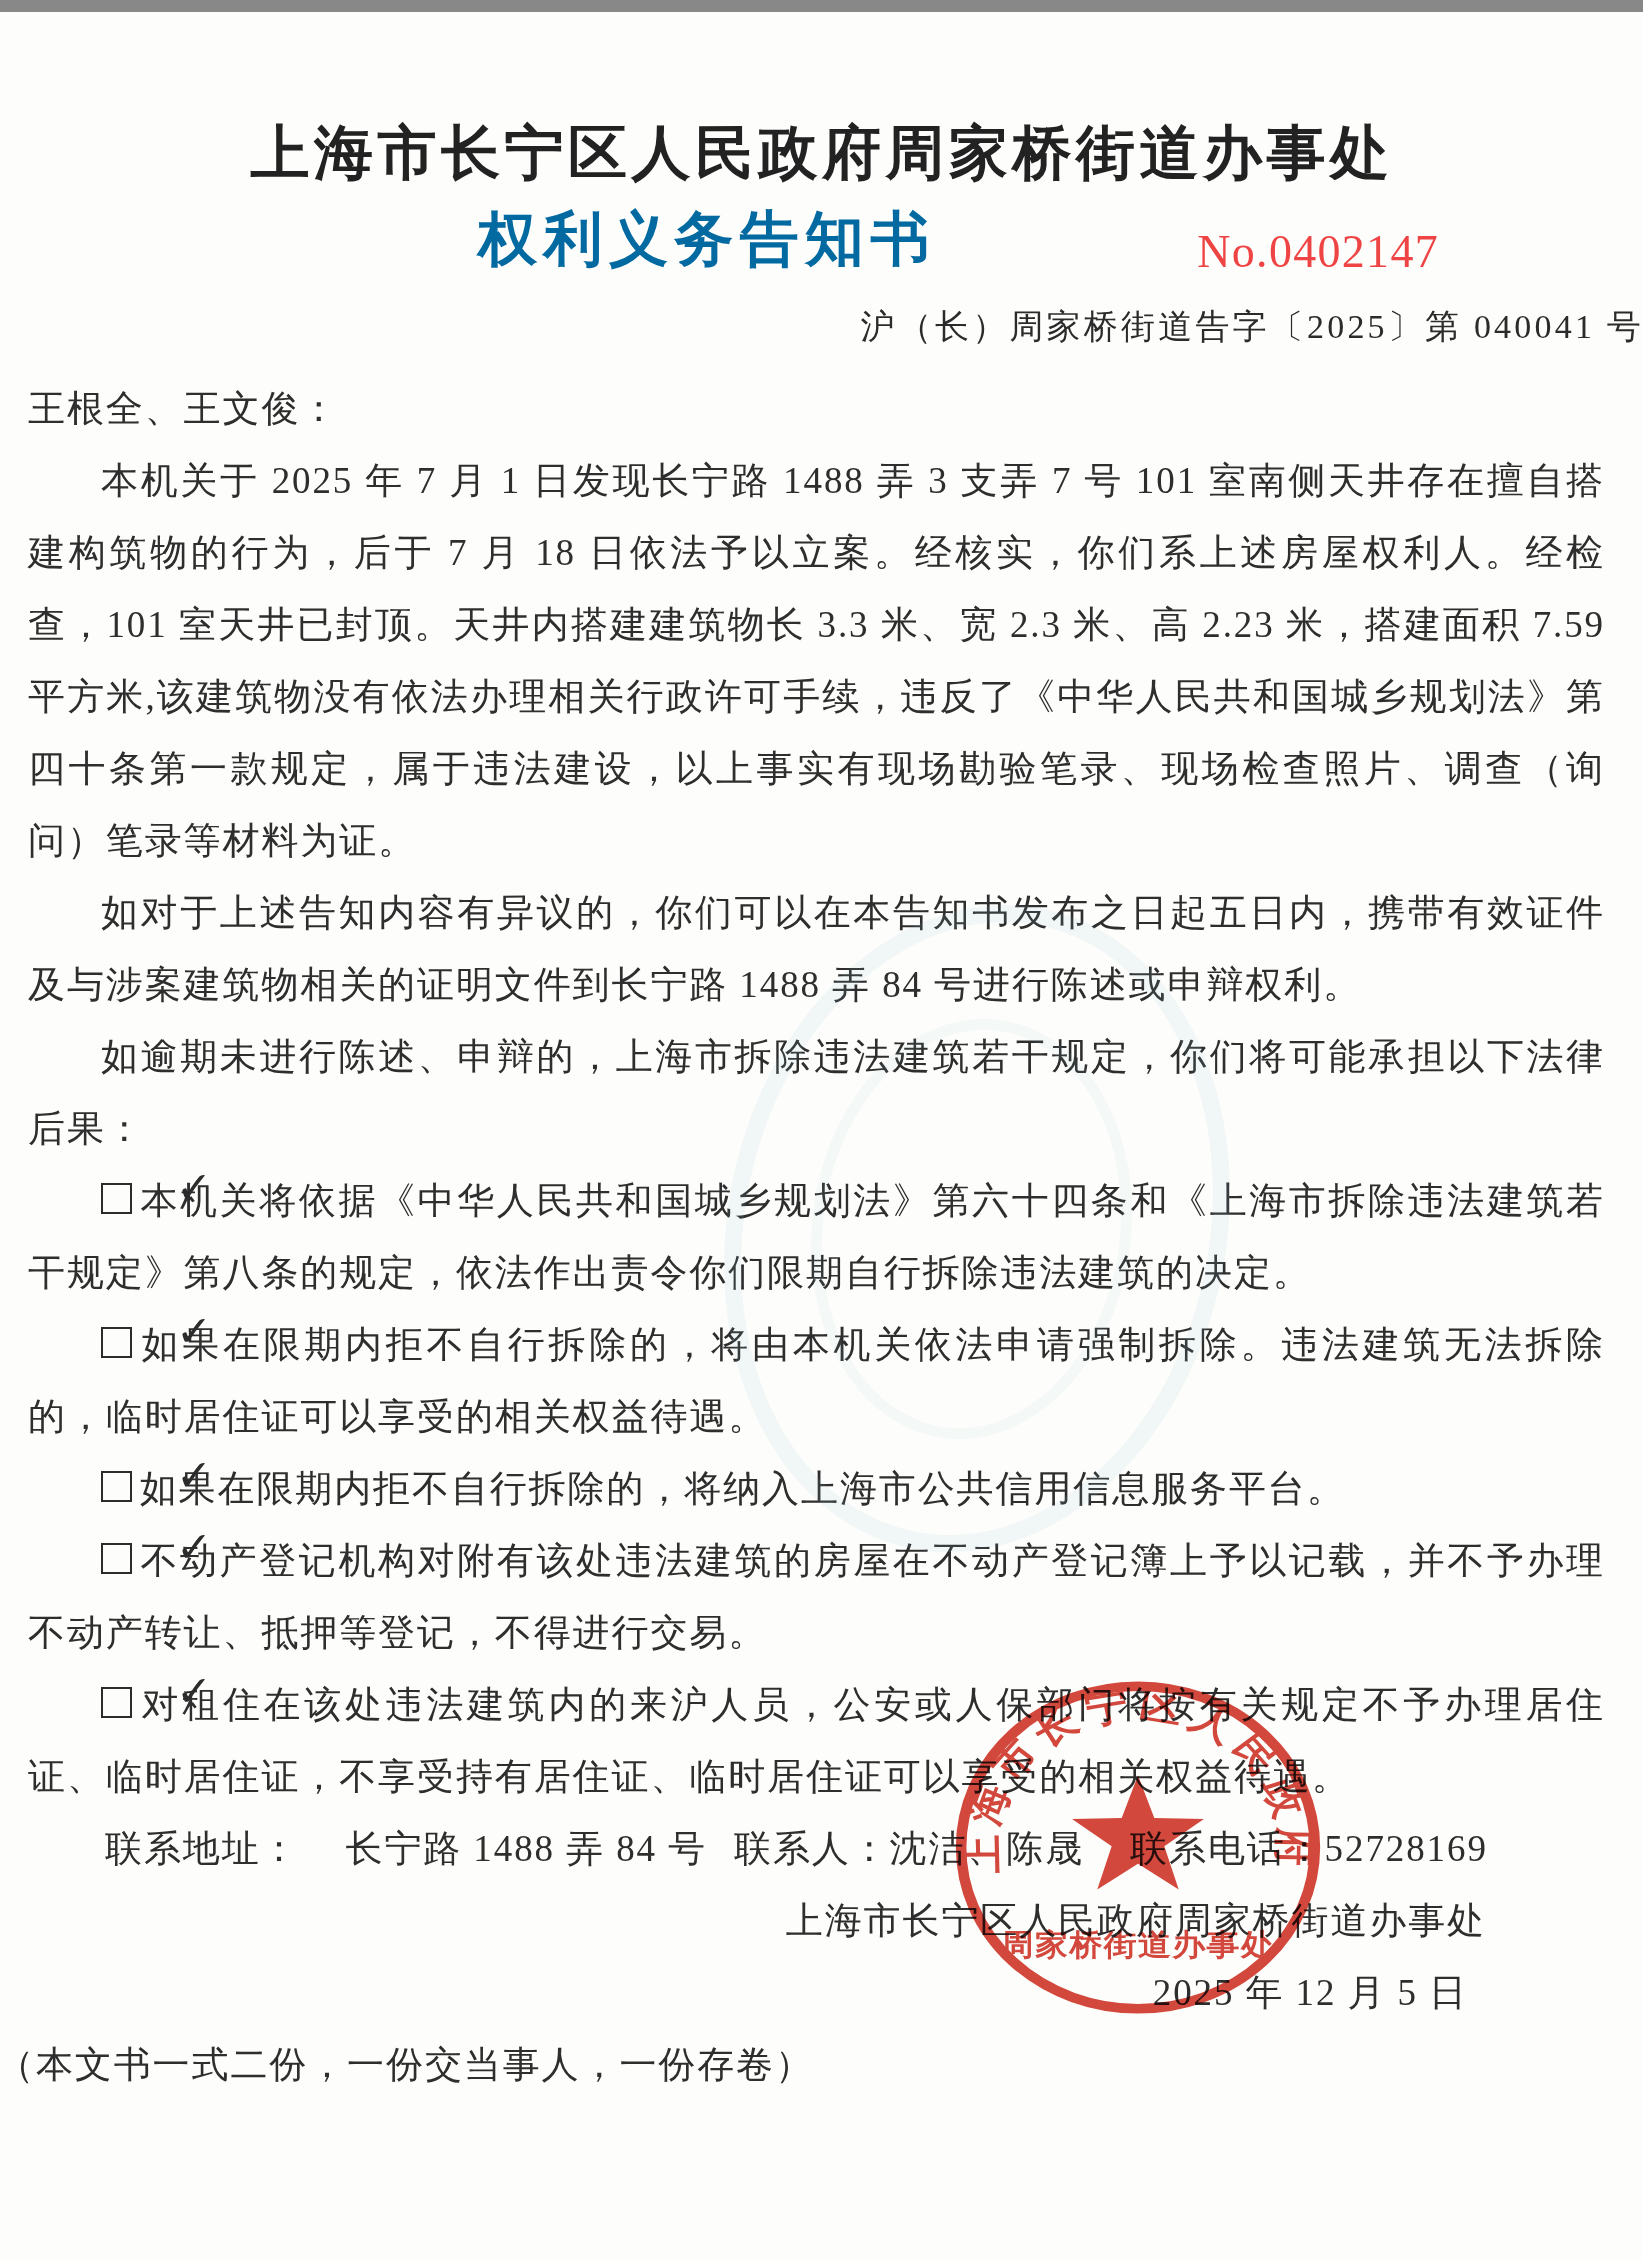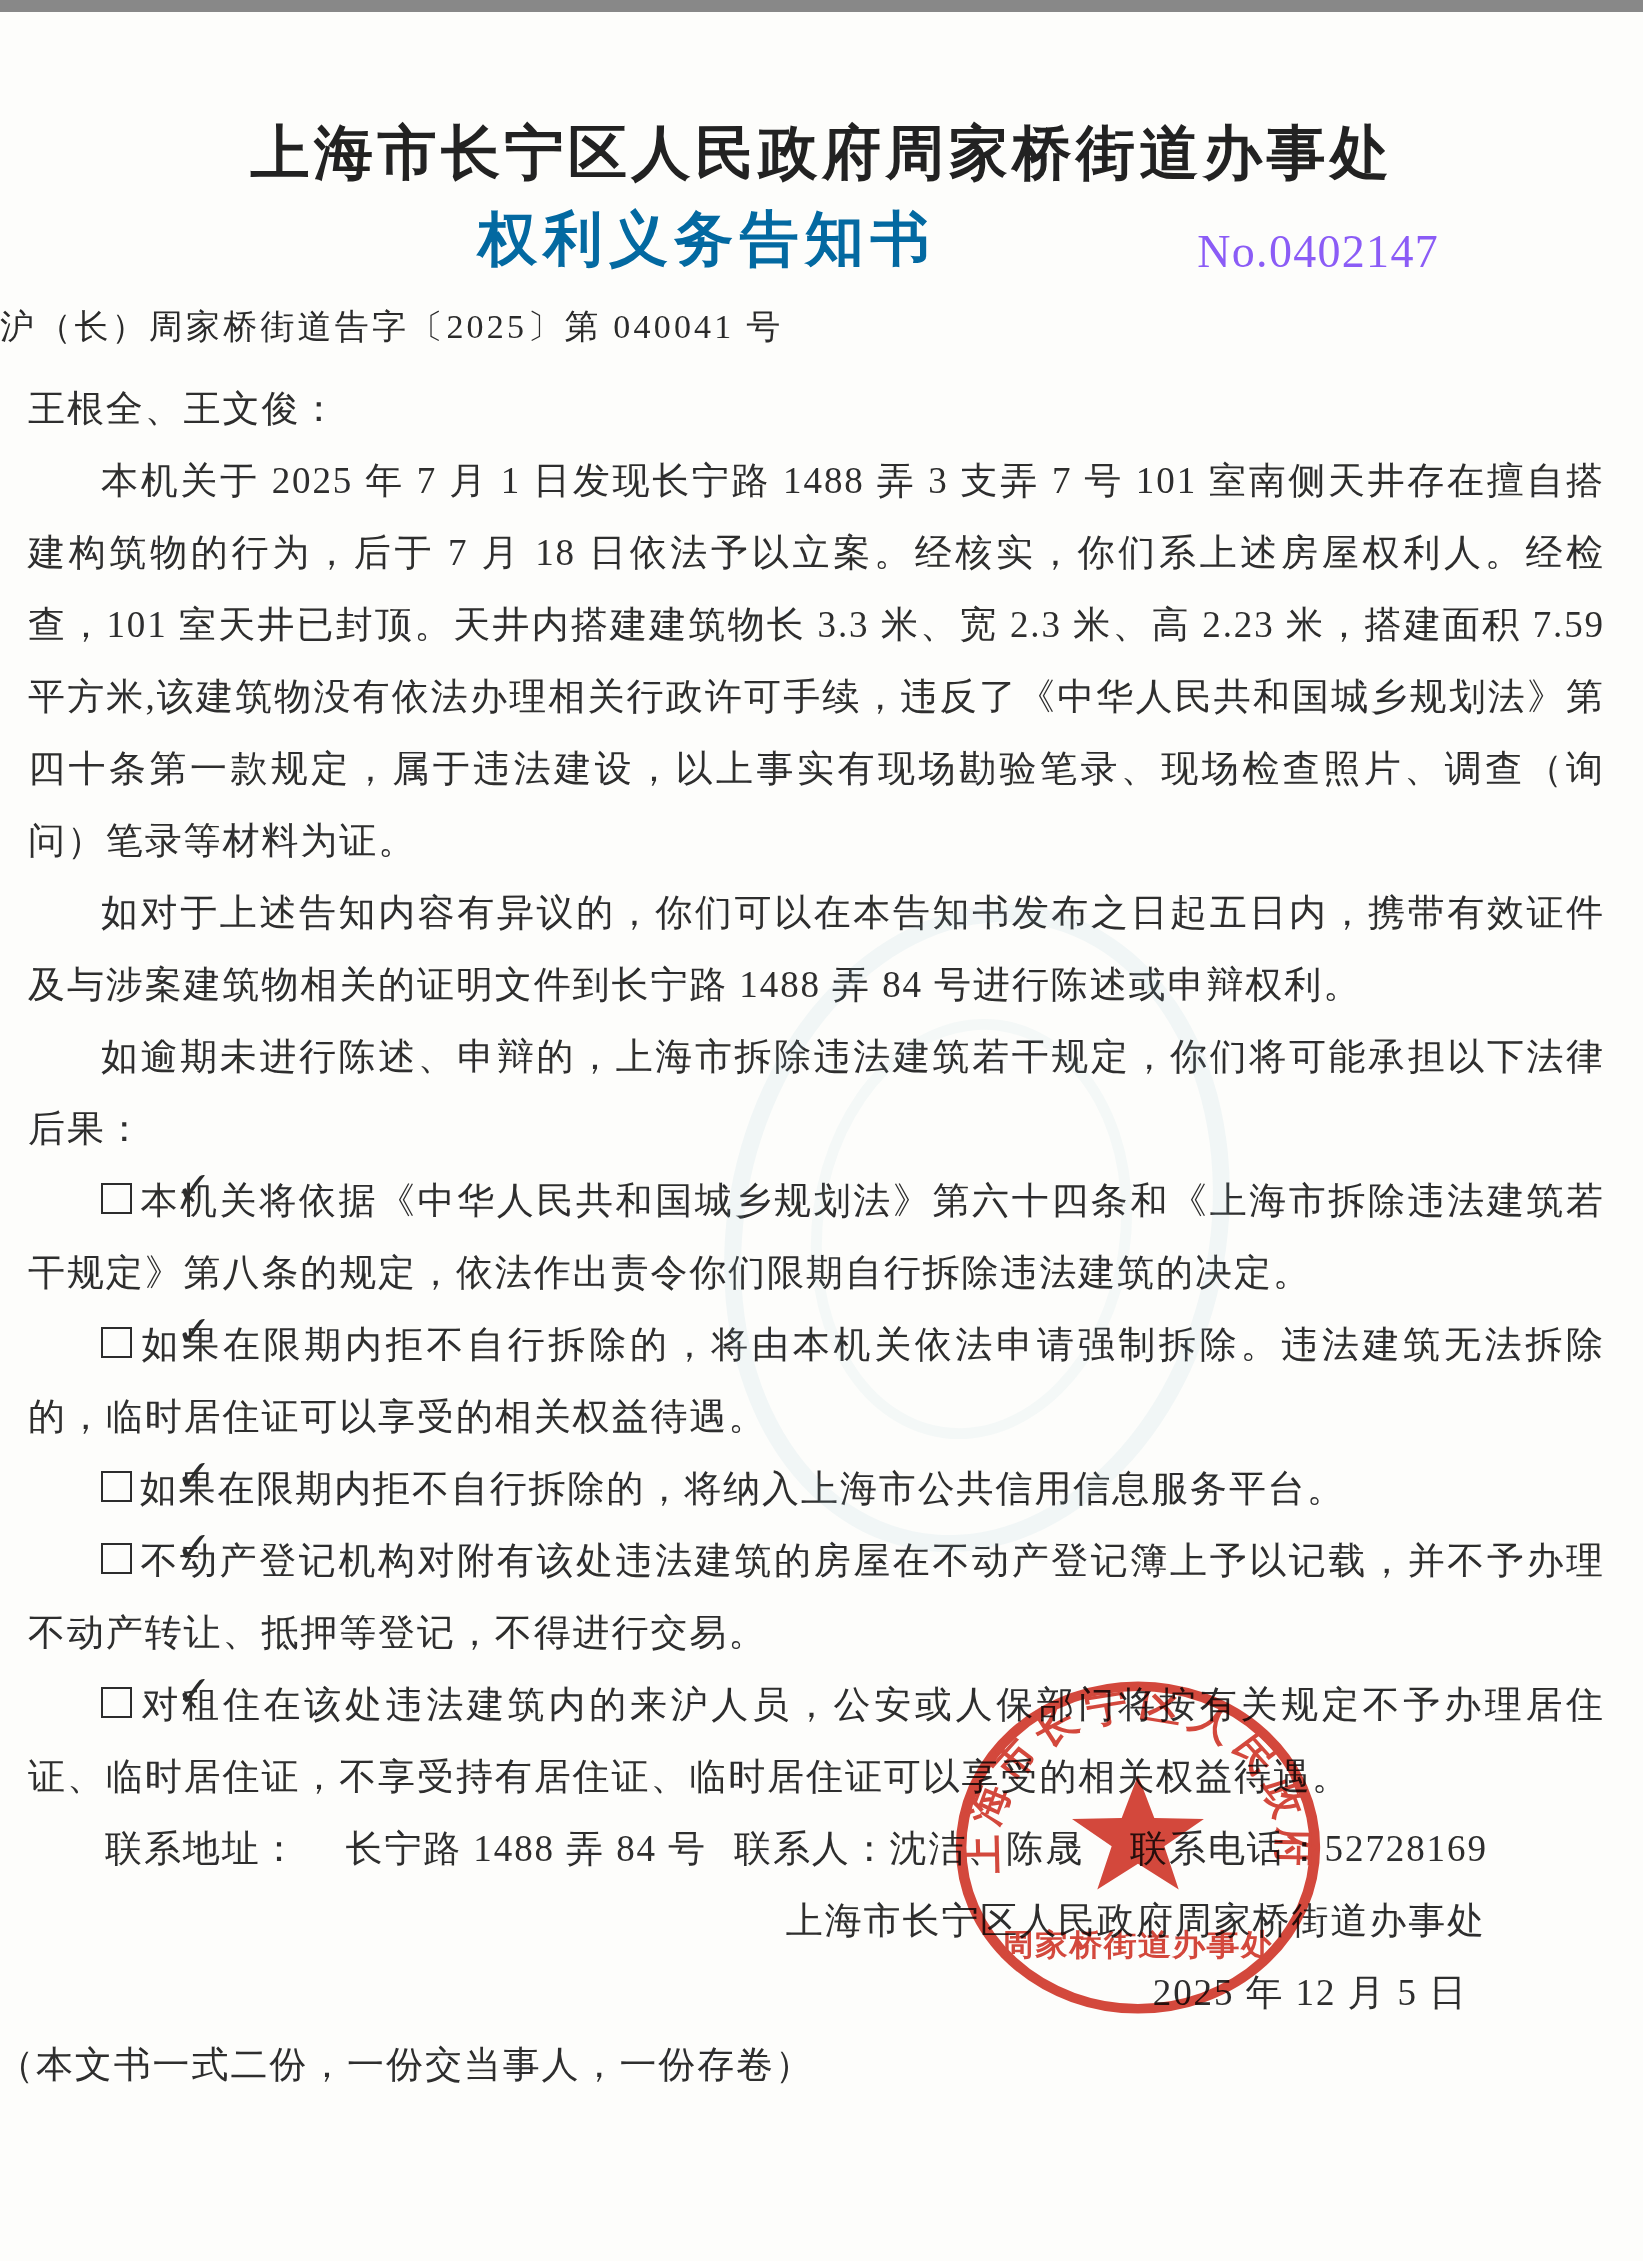--- a/index.html
+++ b/index.html
@@ -35,7 +35,7 @@
     position:absolute; right:205px; bottom:3.9px;
     font-family:"Liberation Serif","DejaVu Serif",serif;
     font-size:46px; letter-spacing:1.3px;
-    color:#8b5cf6;
+    color:#ef4444;
   }
   .ref-no {
     margin-top:22px;

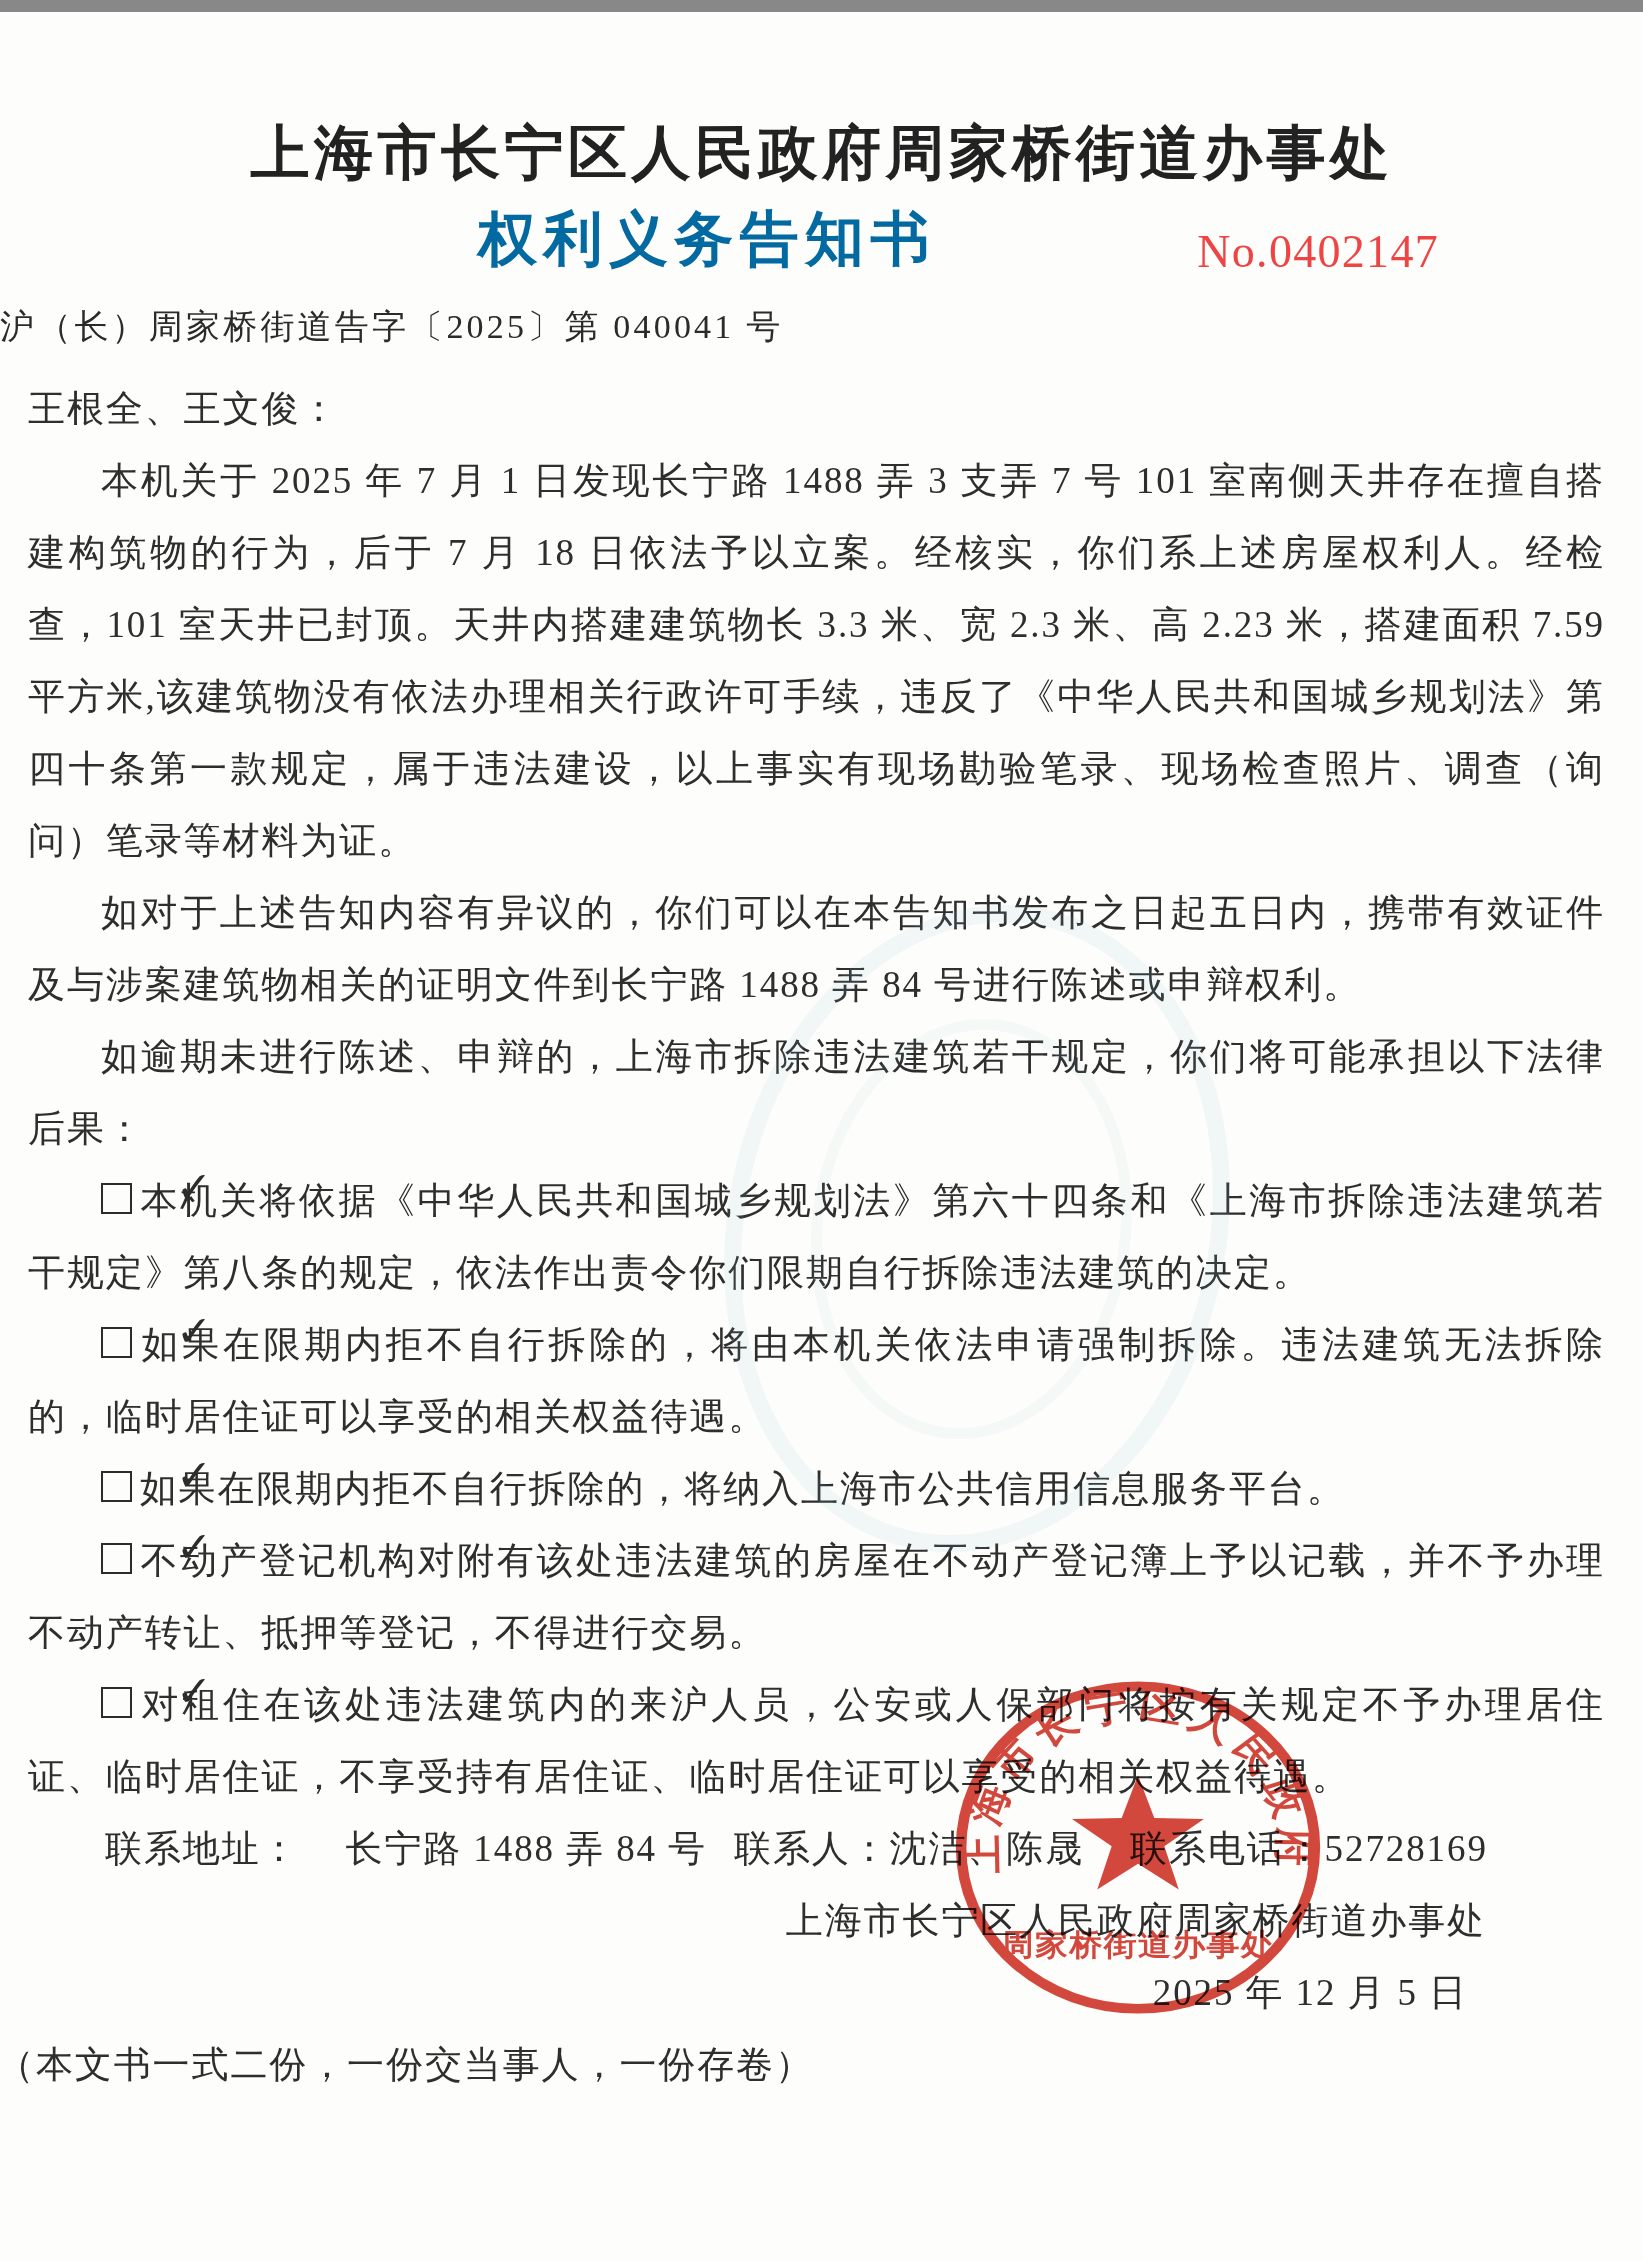--- a/index.html
+++ b/index.html
@@ -39,7 +39,7 @@
   }
   .ref-no {
     margin-top:22px;
-    text-align:left;
+    text-align:right;
     font-size:34px; letter-spacing:3.2px;
     color:#2b2b2b;
   }

